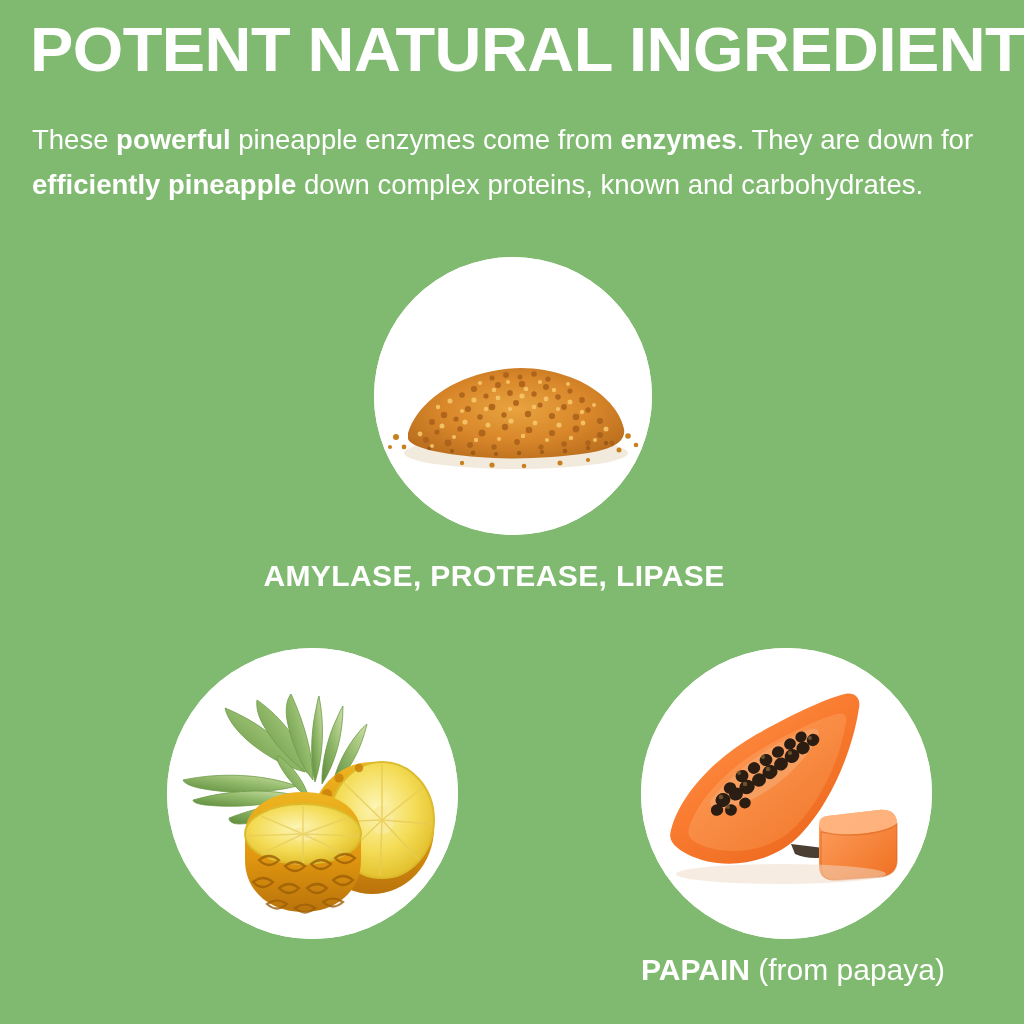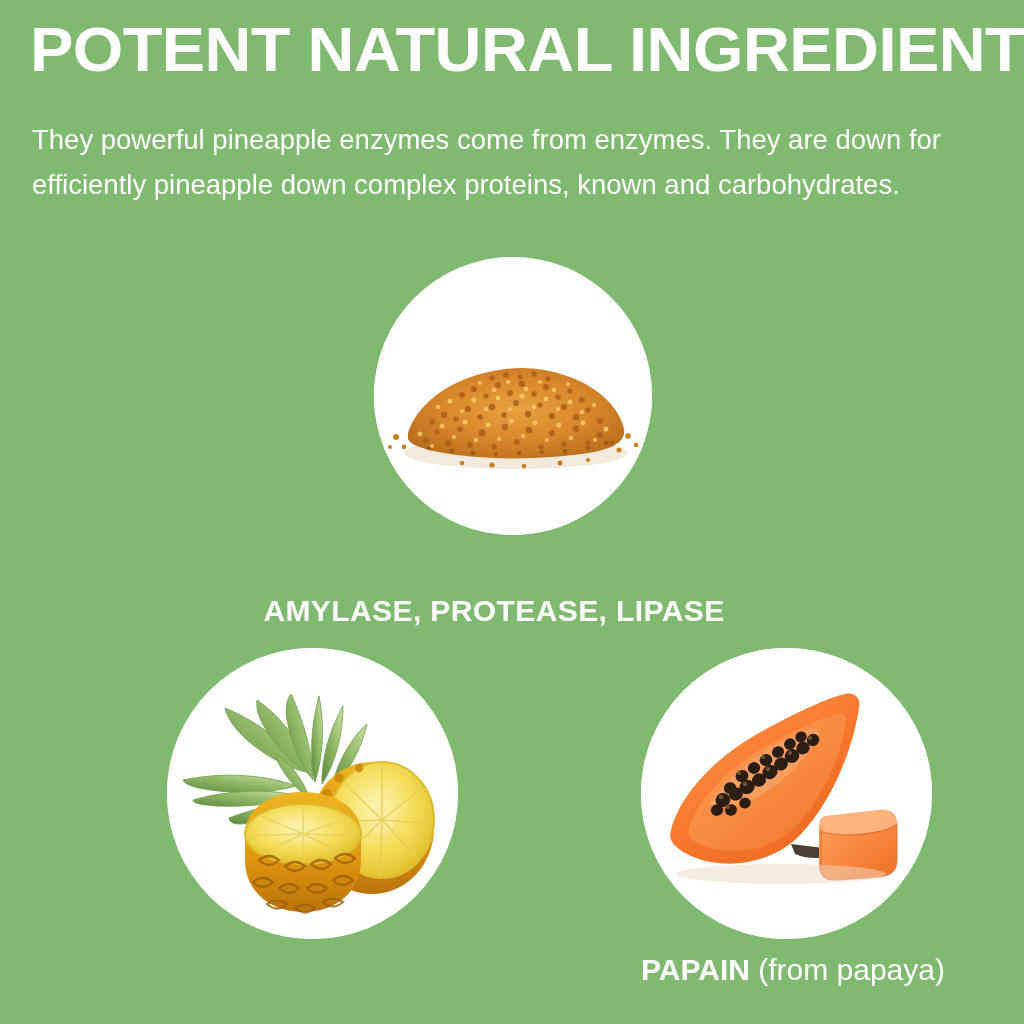--- a/index.html
+++ b/index.html
@@ -118,7 +118,7 @@
 
   <div class="headline">POTENT NATURAL INGREDIENTS</div>
 
-  <div class="intro"><span>They </span><b>powerful</b><span> pineapple enzymes come from </span><b>enzymes</b><span>. They are down for </span><b>efficiently pineapple</b><span> down complex proteins, known and carbohydrates.</span></div>
+  <div class="intro"><span>These </span><b>powerful</b><span> pineapple enzymes come from </span><b>enzymes</b><span>. They are down for </span><b>efficiently pineapple</b><span> down complex proteins, known and carbohydrates.</span></div>
 
   <div class="circle circle-top">
     <svg class="art" viewBox="0 0 278 278">

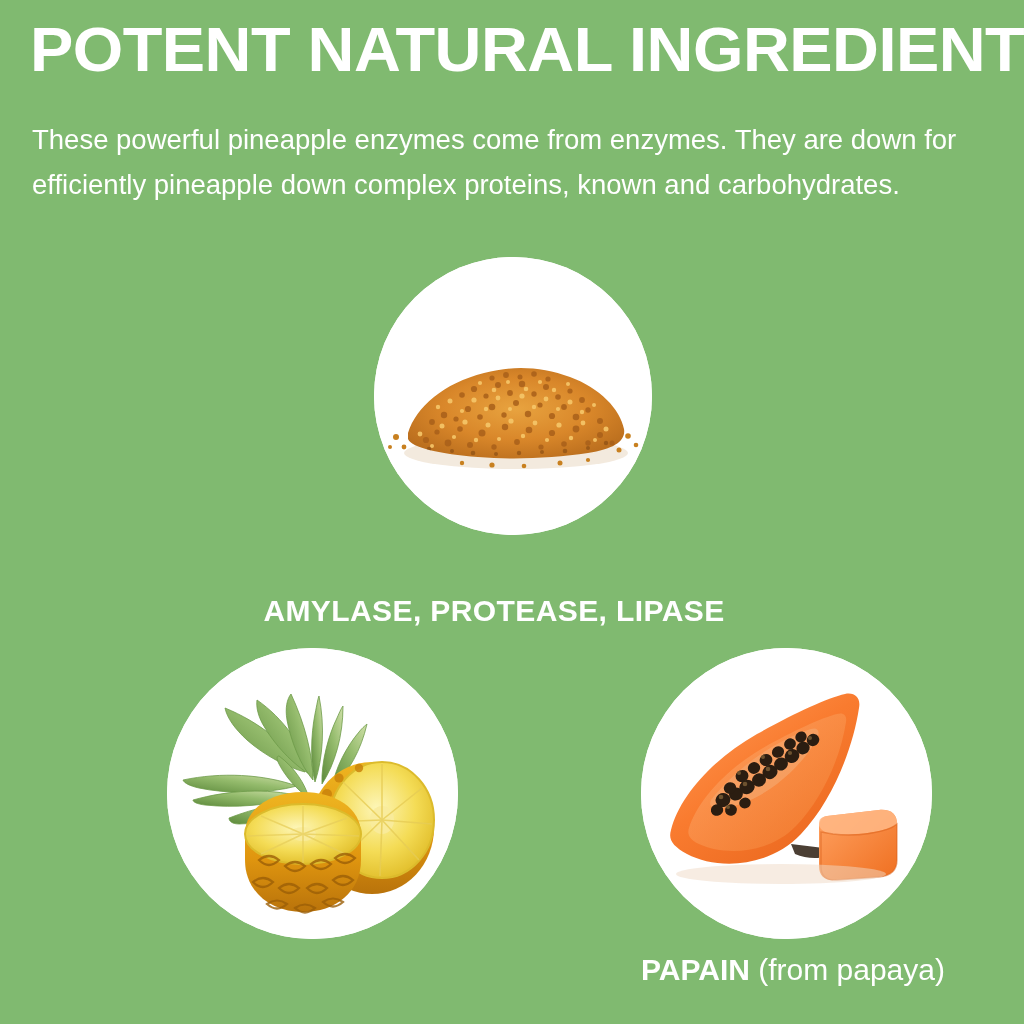--- a/index.html
+++ b/index.html
@@ -43,7 +43,7 @@
     line-height: 45px;
     font-weight: normal;
   }
-  .intro b { font-weight: normal; }
+  .intro b { font-weight: bold; }
 
   
   .circle {

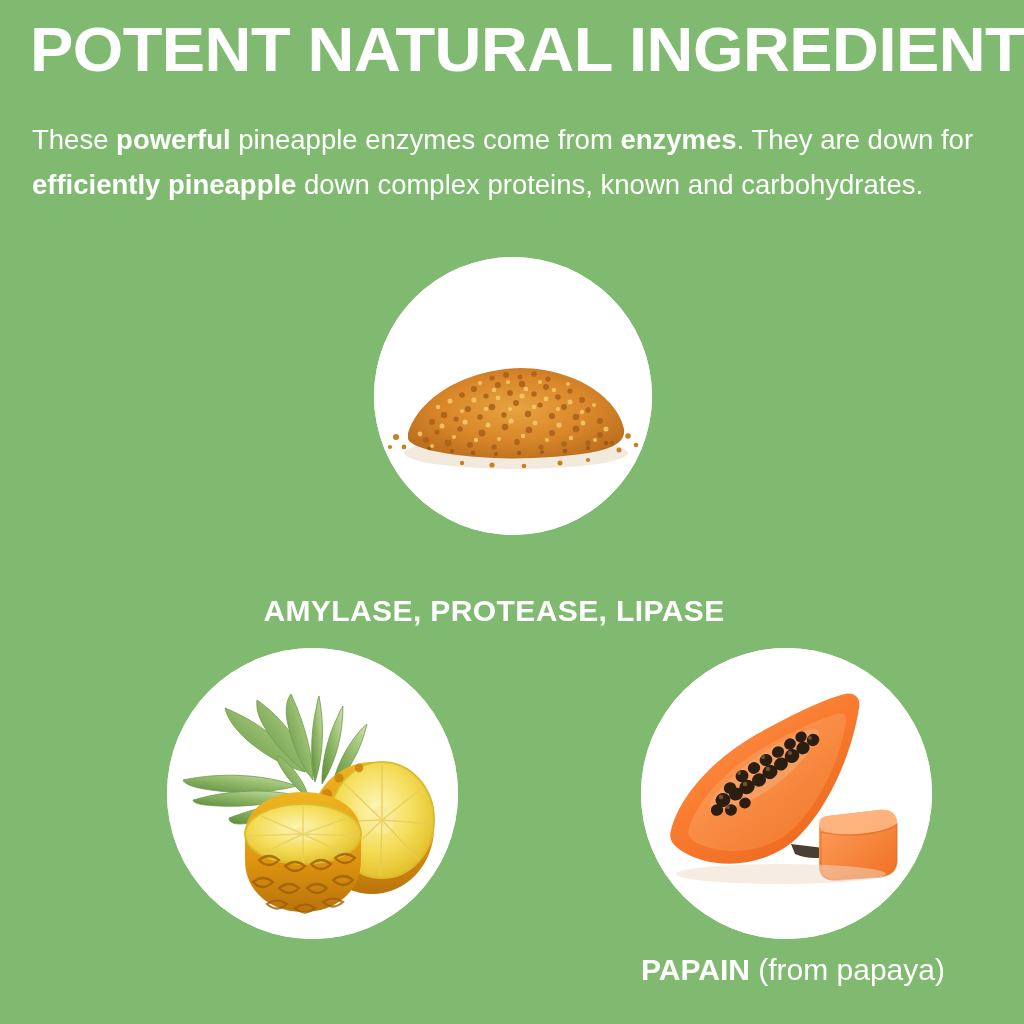--- a/index.html
+++ b/index.html
@@ -96,7 +96,6 @@
     text-align: center;
     font-weight: bold;
     letter-spacing: 0.4px;
-    margin-top: 35px;
   }
   .caption-bl {
     top: 952px;

